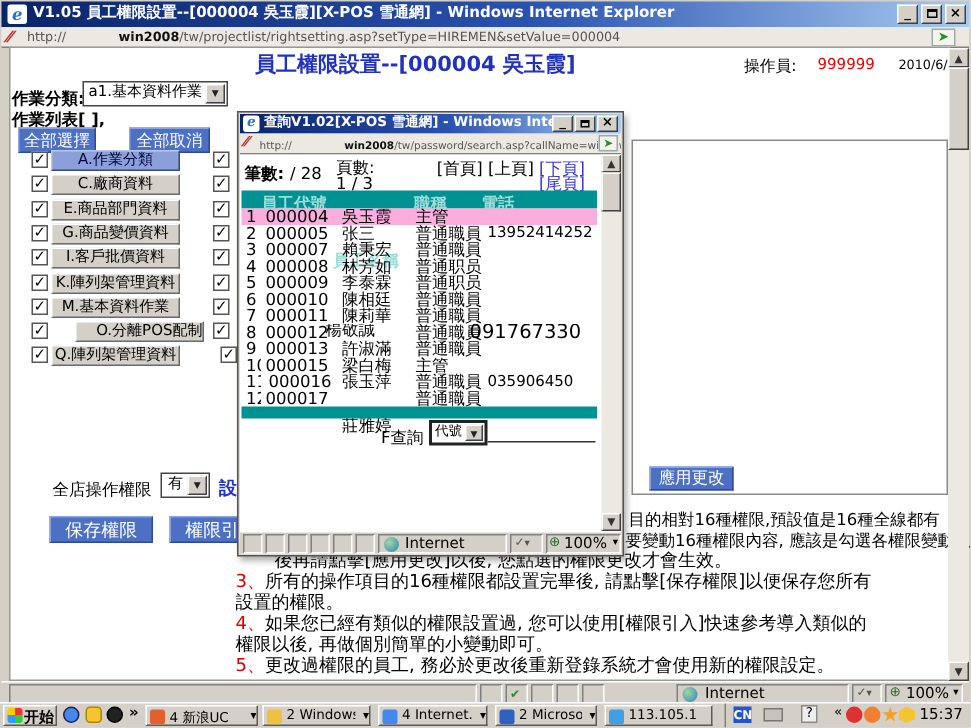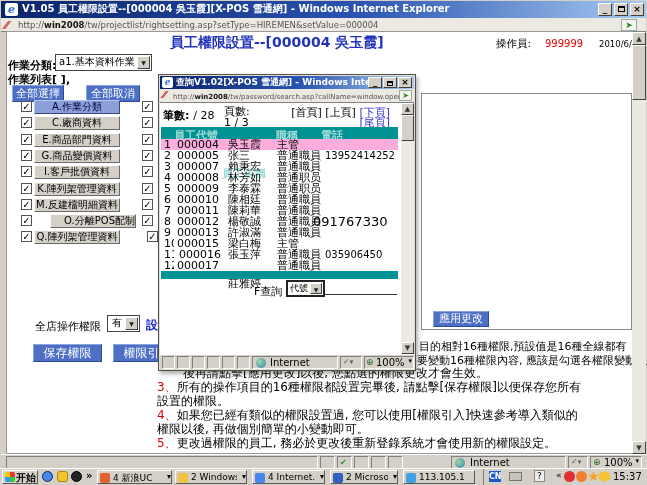--- a/index.html
+++ b/index.html
@@ -11,7 +11,7 @@
 .winbtn{width:14px;height:13px;background:#d4d0c8;border:1px solid;border-color:#fff #404040 #404040 #fff;font-size:9px;line-height:10px;text-align:center;color:#000;font-weight:bold;}
 .ieicon{color:#2f6fd0;font-style:italic;font-weight:bold;font-family:"DejaVu Serif",serif;background:#fff;border-radius:2px;text-align:center;}
 .addr{background:#ece9e2;border-bottom:1px solid #808080;color:#555;white-space:nowrap;overflow:hidden;}
-.addr b{color:#111;}
+.addr b{color:#111;padding-left:35px;}
 .goicon{background:#f4f4ec;border:1px solid #9aa;color:#2d8a2d;text-align:center;}
 .bluebtn{background:#4d6fc4;color:#fff;text-align:center;border:1px solid #2a4a9a;border-top-color:#8ba3e0;border-left-color:#8ba3e0;white-space:nowrap;overflow:hidden;}
 .chk{width:11px;height:11px;background:#fff;border:1px solid #555;font-size:10px;line-height:9px;text-align:center;color:#000;font-weight:bold;}

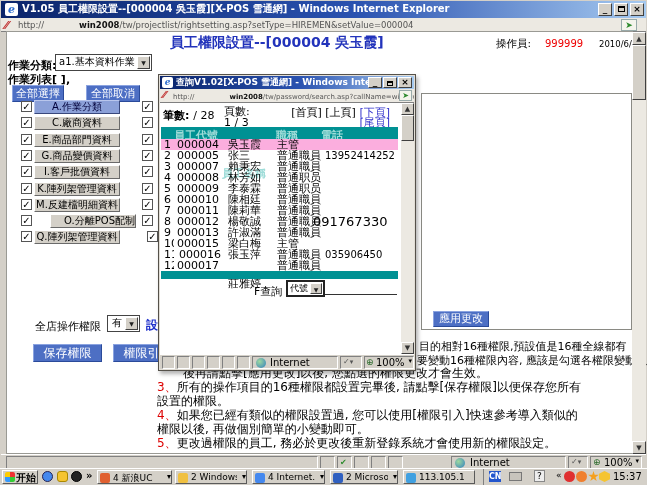--- a/index.html
+++ b/index.html
@@ -87,7 +87,7 @@
       <div class="abs srow-box" style="left: 34px; top: 182px; width: 86px; height: 14px; position: absolute;">K.陣列架管理資料</div>
       <div class="abs chk" style="left: 142px; top: 183px; position: absolute;">✓</div>
       <div class="abs chk" style="left: 21px; top: 199px; position: absolute;">✓</div>
-      <div class="abs srow-box" style="left: 34px; top: 198px; width: 86px; height: 14px; position: absolute;">M.反建檔明細資料</div>
+      <div class="abs srow-box" style="left: 34px; top: 198px; width: 86px; height: 14px; position: absolute;">M.基本資料作業</div>
       <div class="abs chk" style="left: 142px; top: 199px; position: absolute;">✓</div>
       <div class="abs chk" style="left: 21px; top: 215px; position: absolute;">✓</div>
       <div class="abs srow-box" style="left: 50px; top: 214px; width: 86px; height: 14px; position: absolute; text-align: right;">O.分離POS配制</div>

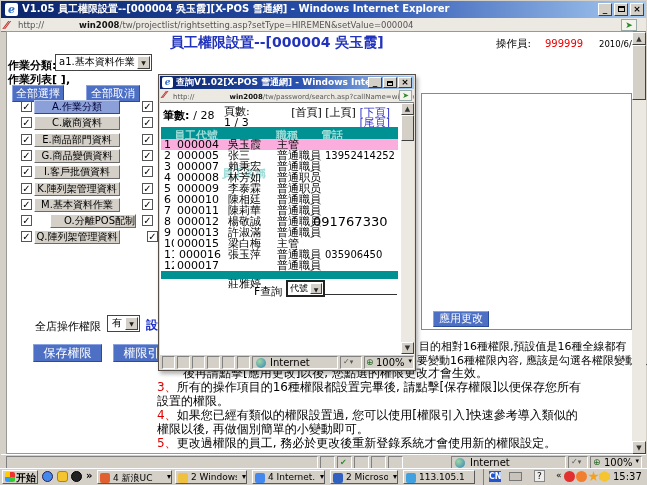--- a/index.html
+++ b/index.html
@@ -280,7 +280,7 @@
           <div class="abs prow" style="left: 1px; top: 113px; width: 237px; height: 11px; position: absolute;">
             <span style="position: absolute; left: 3px; top: 0px; width: 10px; overflow: hidden; white-space: nowrap; display: inline-block;">8</span>
             <span style="position: absolute; left: 16px; top: 0px; width: 44px; overflow: hidden; white-space: nowrap; display: inline-block;">000012</span>
-            <span style="position: absolute; left: 67px; top: 0px; width: 46px; overflow: hidden; white-space: nowrap; display: inline-block;">楊敬誠</span>
+            <span style="position: absolute; left: 56px; top: 0px; width: 46px; overflow: hidden; white-space: nowrap; display: inline-block; font-family: Liberation Mono, monospace;">楊敬誠</span>
             <span style="position: absolute; left: 116px; top: 0px; width: 46px; overflow: hidden; white-space: nowrap; display: inline-block;">普通職員</span>
             <span style="position: absolute; left: 152px; top: 0px; width: 74px; overflow: hidden; white-space: nowrap; display: inline-block; font-size: 13px;">0917673306</span>
           </div>

